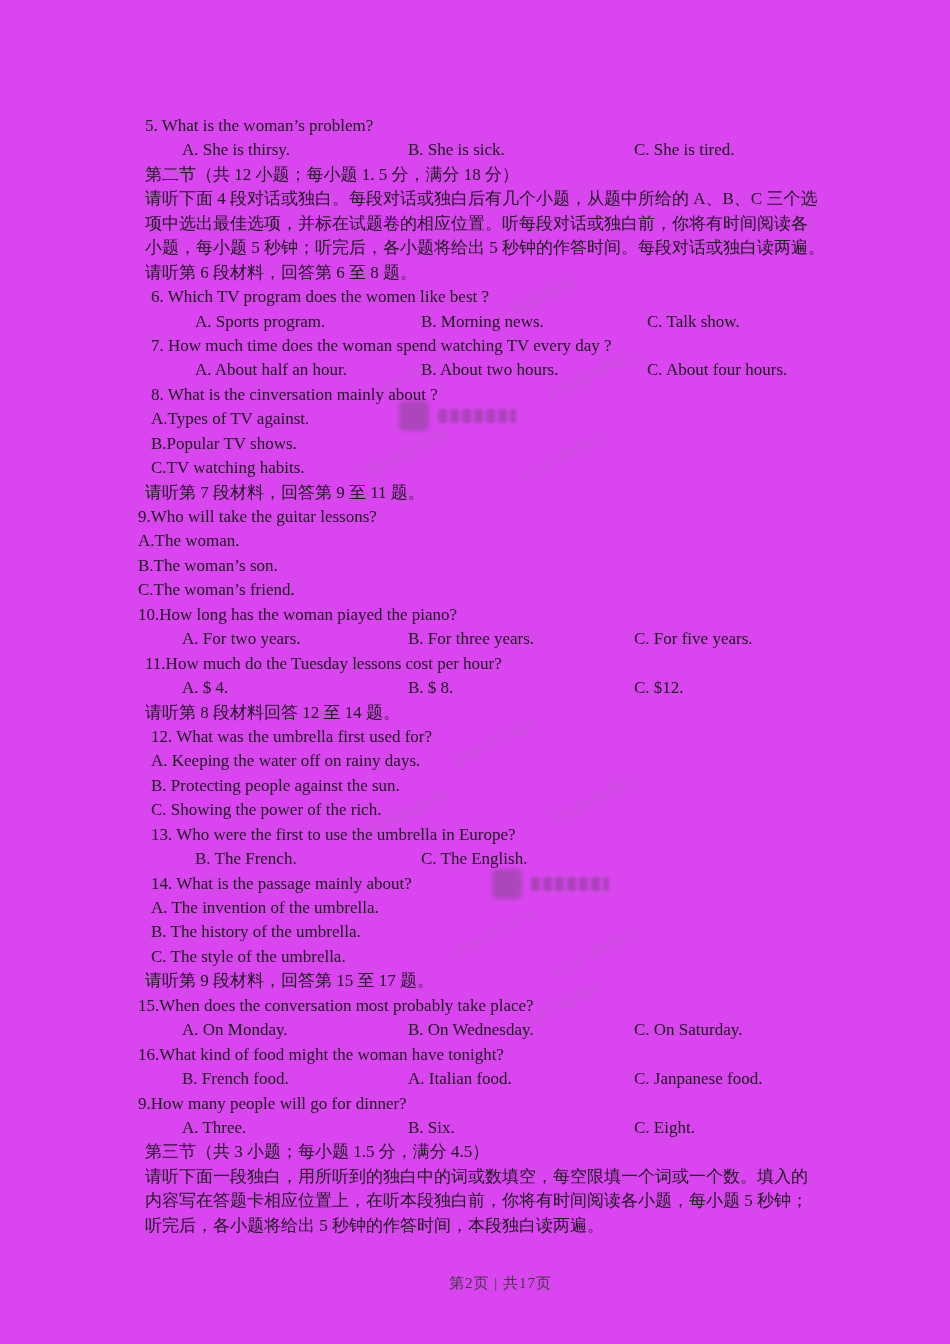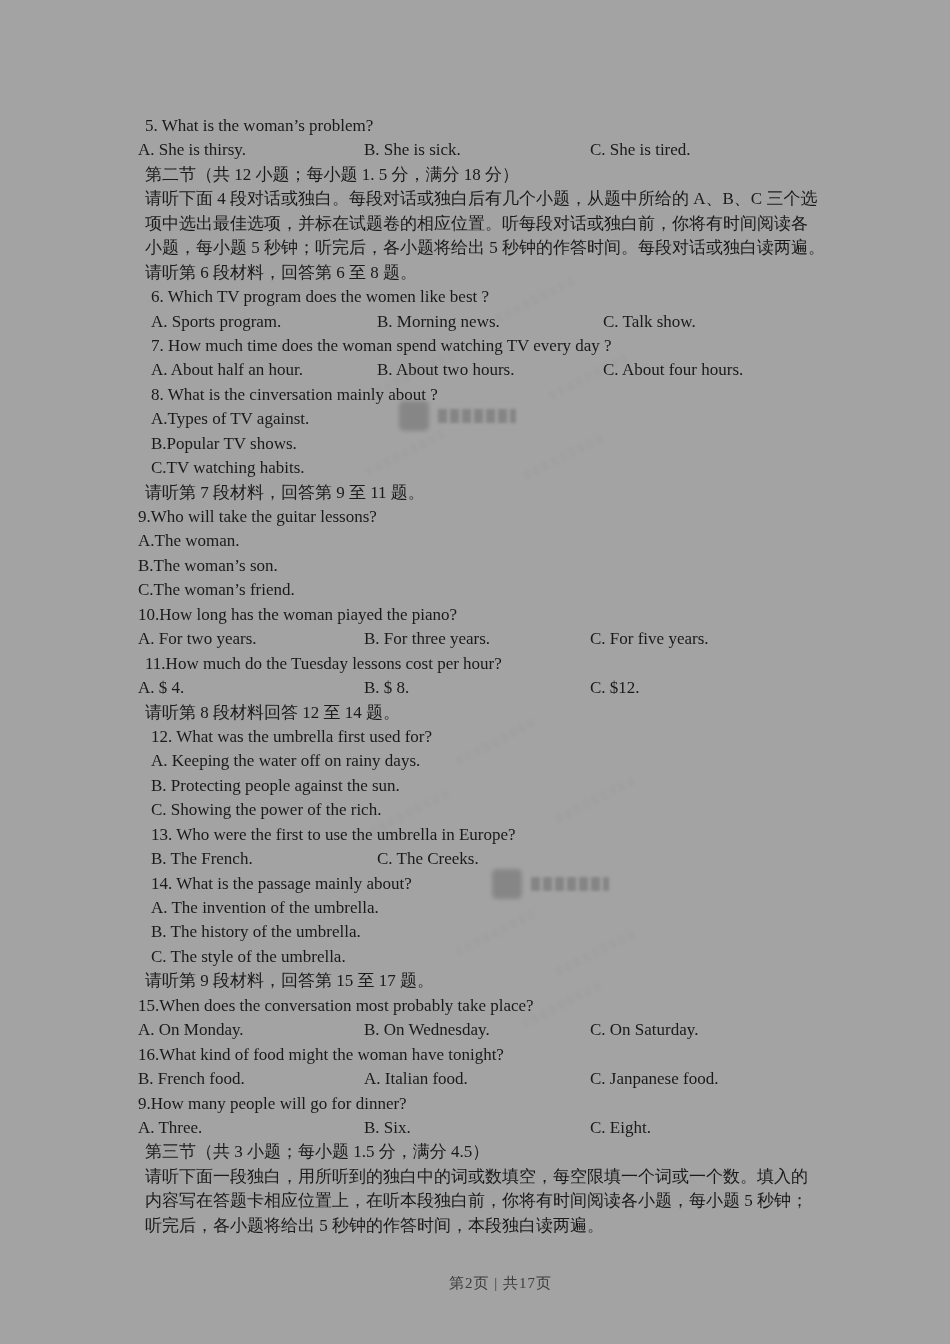--- a/index.html
+++ b/index.html
@@ -11,7 +11,7 @@
     position: relative;
     overflow: hidden;
   }
-  .page { position: absolute; inset: 0; background: #a3a3a3; text-decoration: underline; }
+  .page { position: absolute; inset: 0; background: #d946ef; text-decoration: underline; }
   .content {
     position: absolute;
     left: 138px; top: 114px;

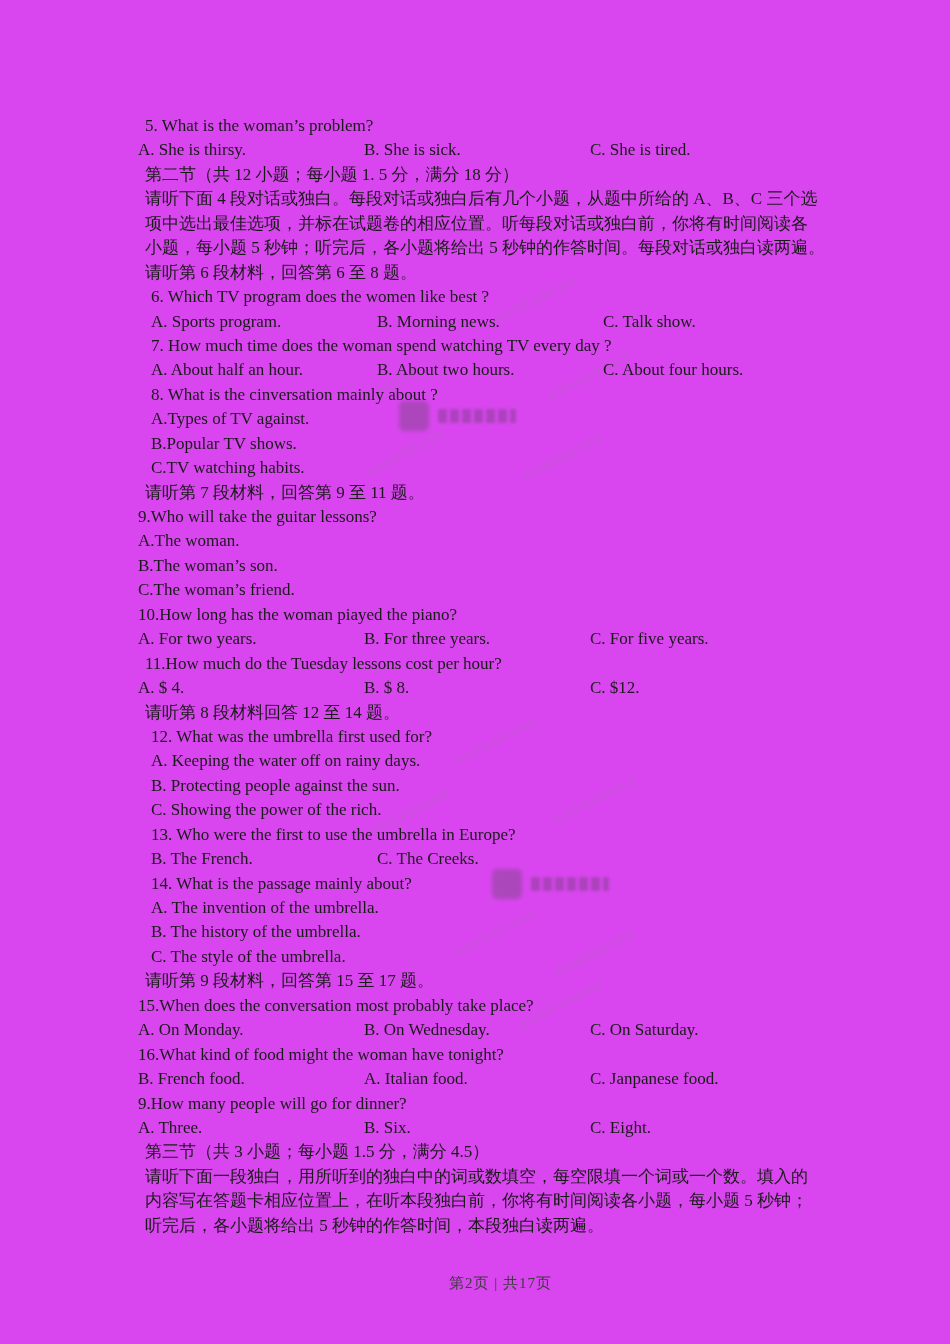--- a/index.html
+++ b/index.html
@@ -26,7 +26,7 @@
   .ind0 { padding-left: 0; }
   .ind1 { padding-left: 7px; }
   .ind2 { padding-left: 13px; }
-  .row3 { display: grid; grid-template-columns: 226px 226px auto; }
+  .row3 { display: grid; grid-template-columns: 226px 226px auto; margin-left: 44px; }
   .row3 .col { white-space: nowrap; }
   .footer {
     position: absolute;

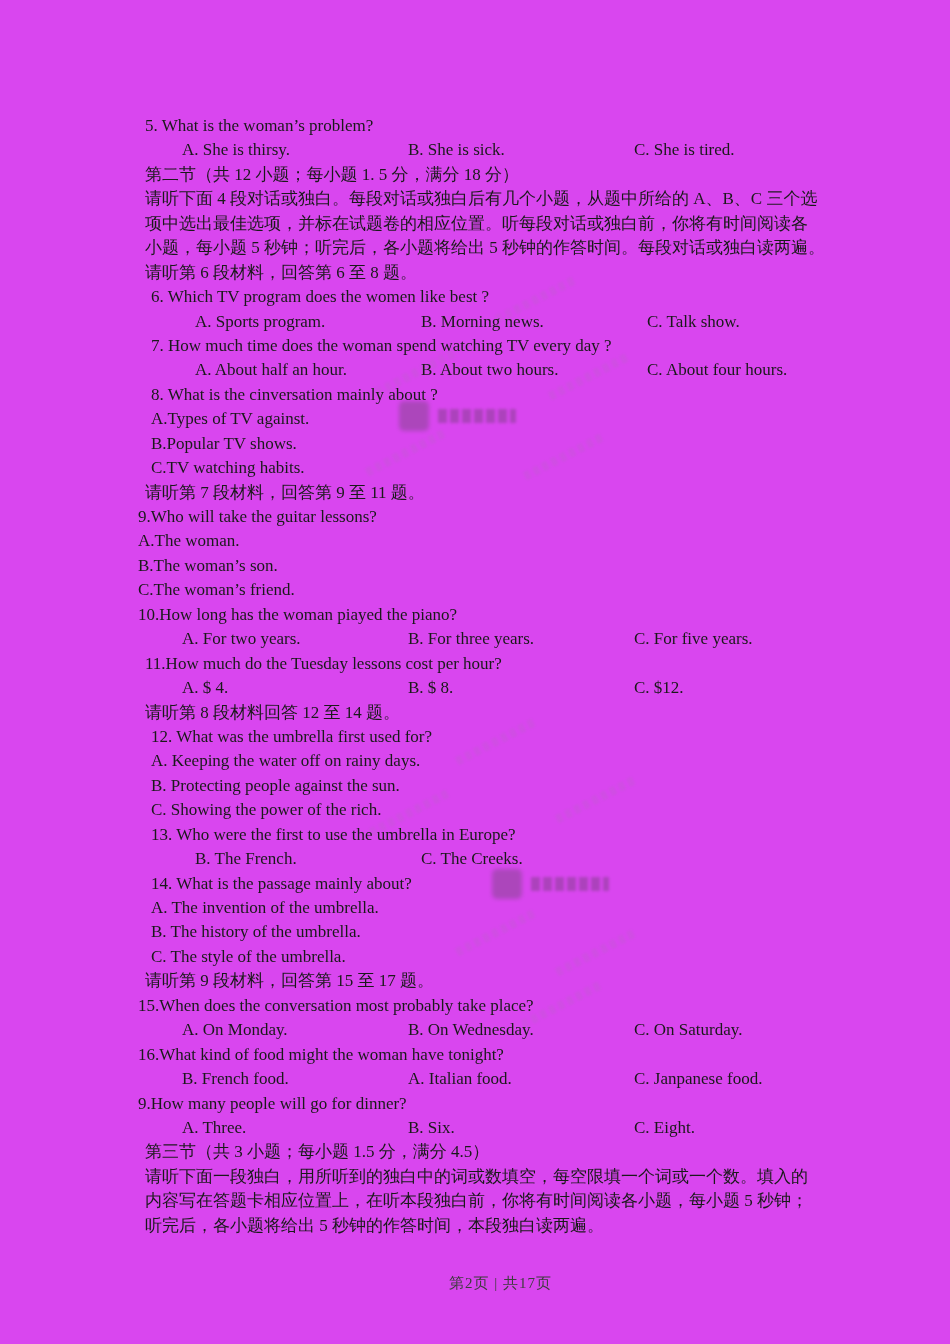--- a/index.html
+++ b/index.html
@@ -134,7 +134,7 @@
       <div class="bl ind2">13. Who were the first to use the umbrella in Europe?</div>
       <div class="bl ind2 row3">
         <span class="col">B. The French.</span>
-        <span class="col">C. The Creeks.</span>
+        <span class="col">C. The English.</span>
       </div>
       <div class="bl ind2">14. What is the passage mainly about?</div>
       <div class="bl ind2">A. The invention of the umbrella.</div>

